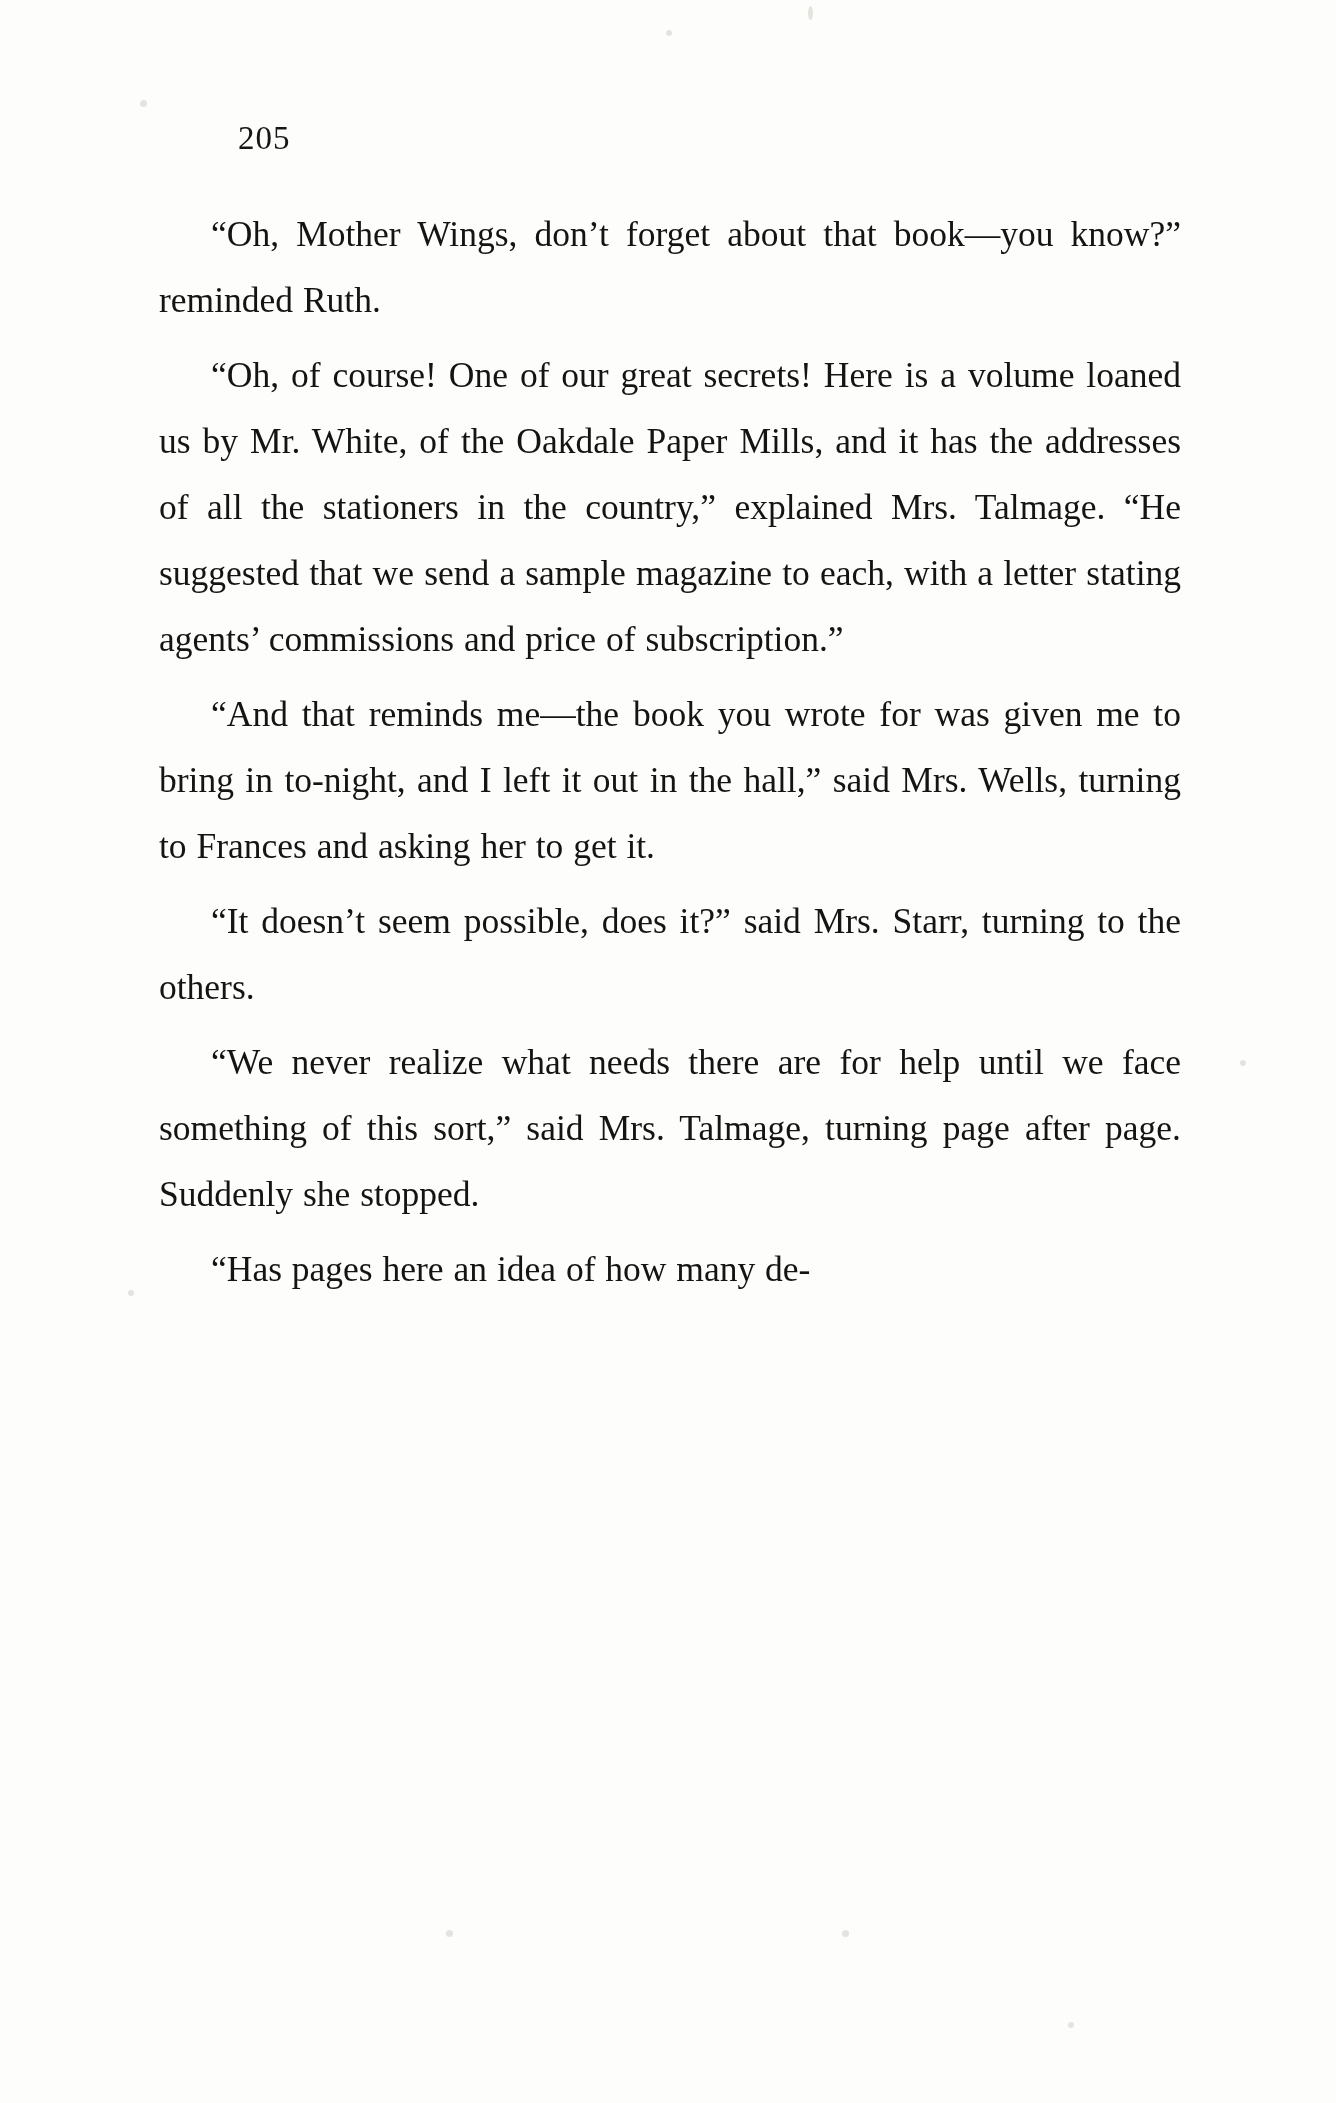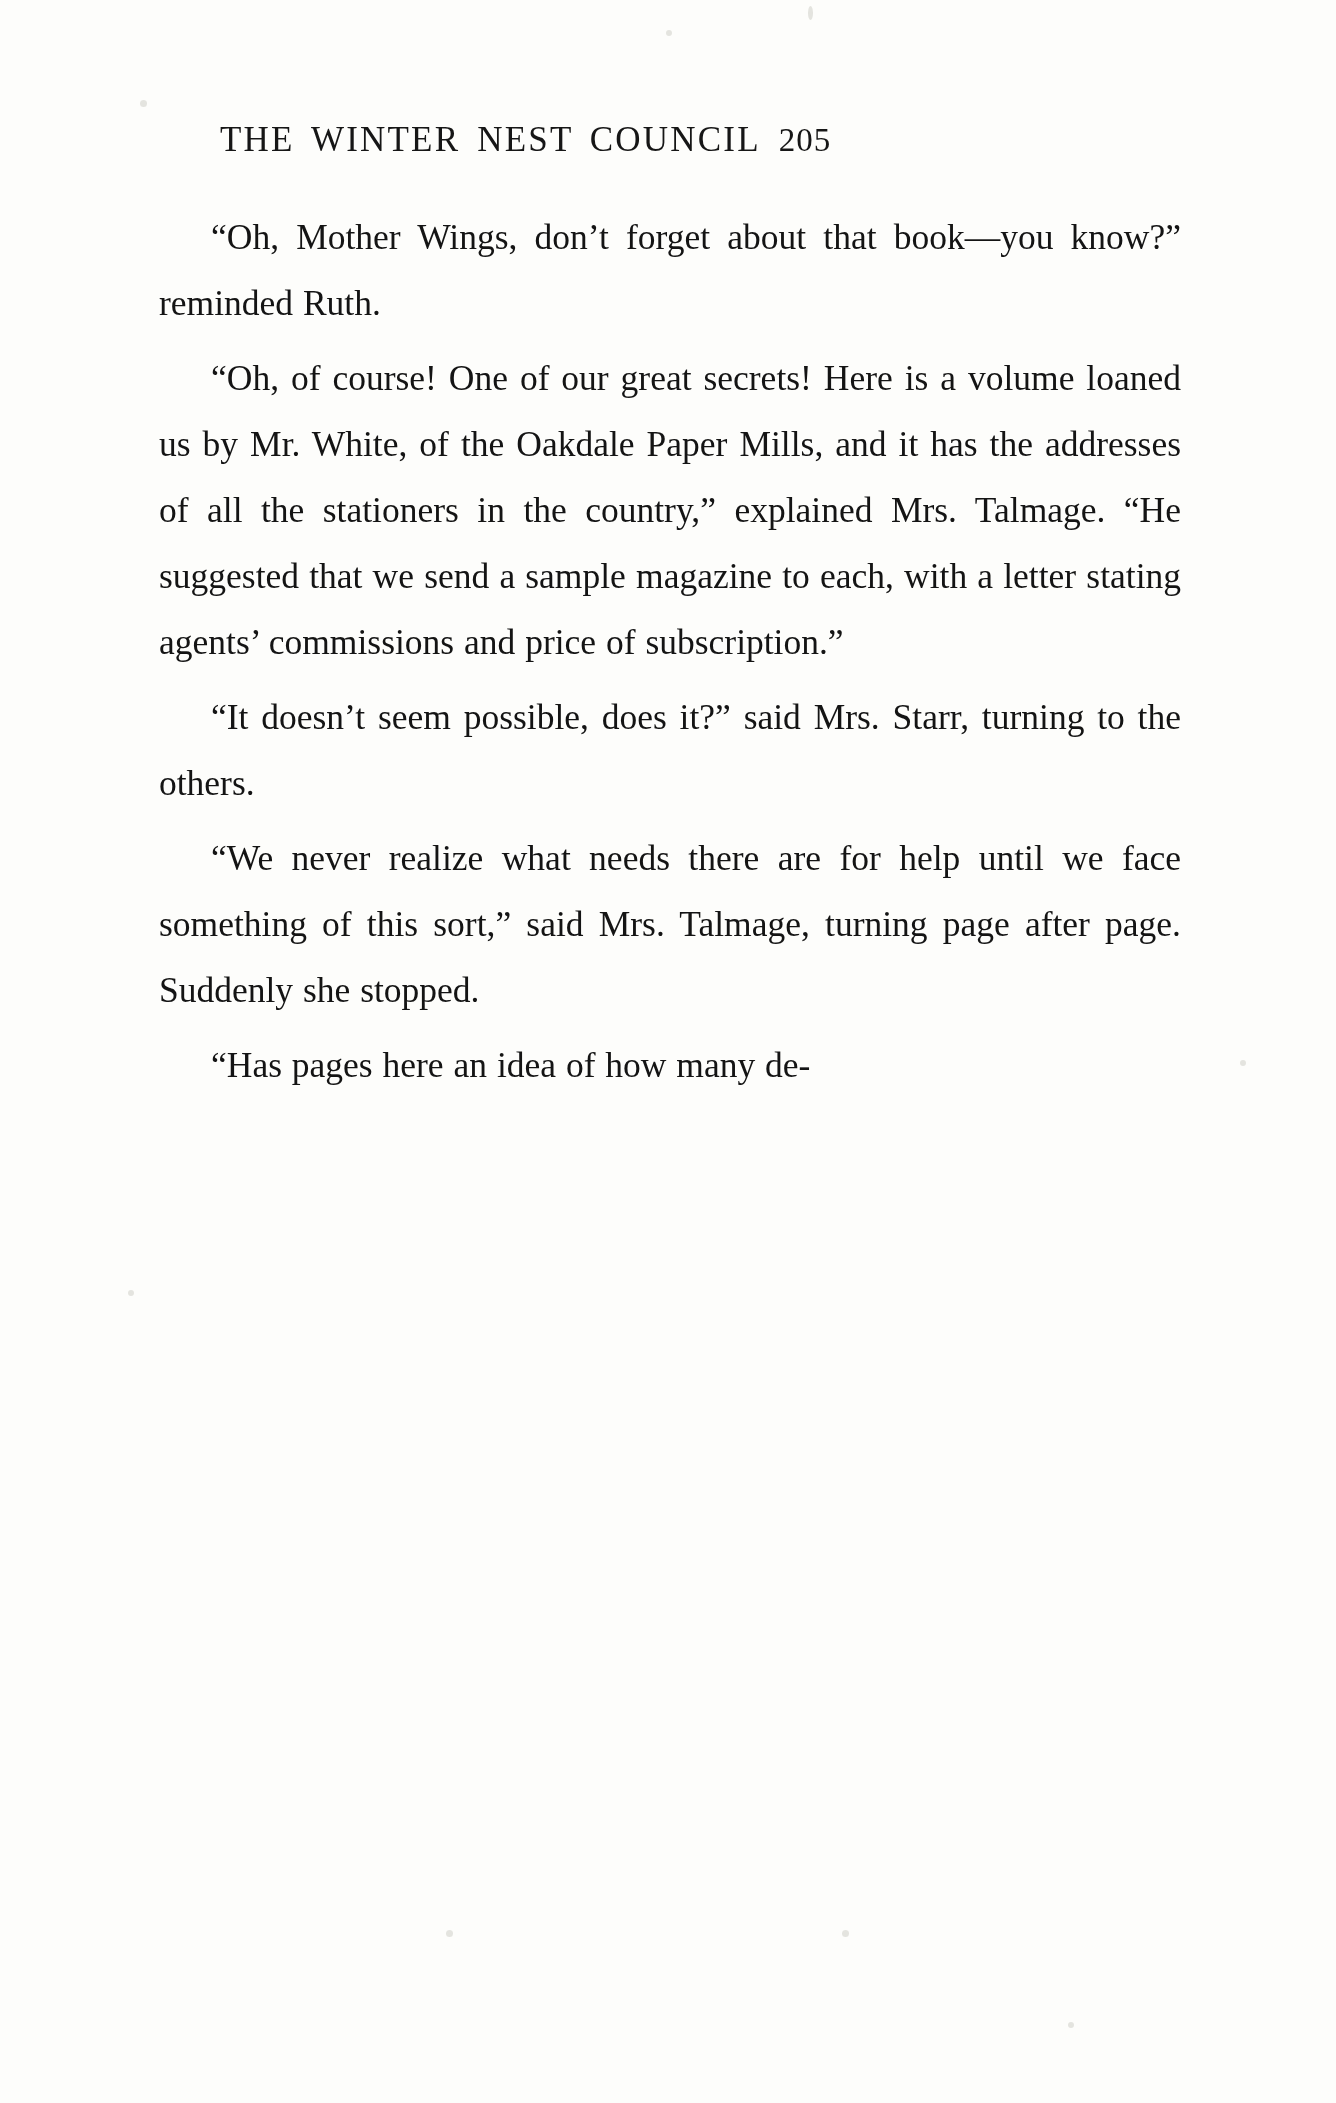--- a/index.html
+++ b/index.html
@@ -88,7 +88,6 @@
   <div class="content">
 
     <div class="running-head">
-      <span class="head-title">THE  WINTER  NEST  COUNCIL</span>
       <span class="head-folio">205</span>
     </div>
 

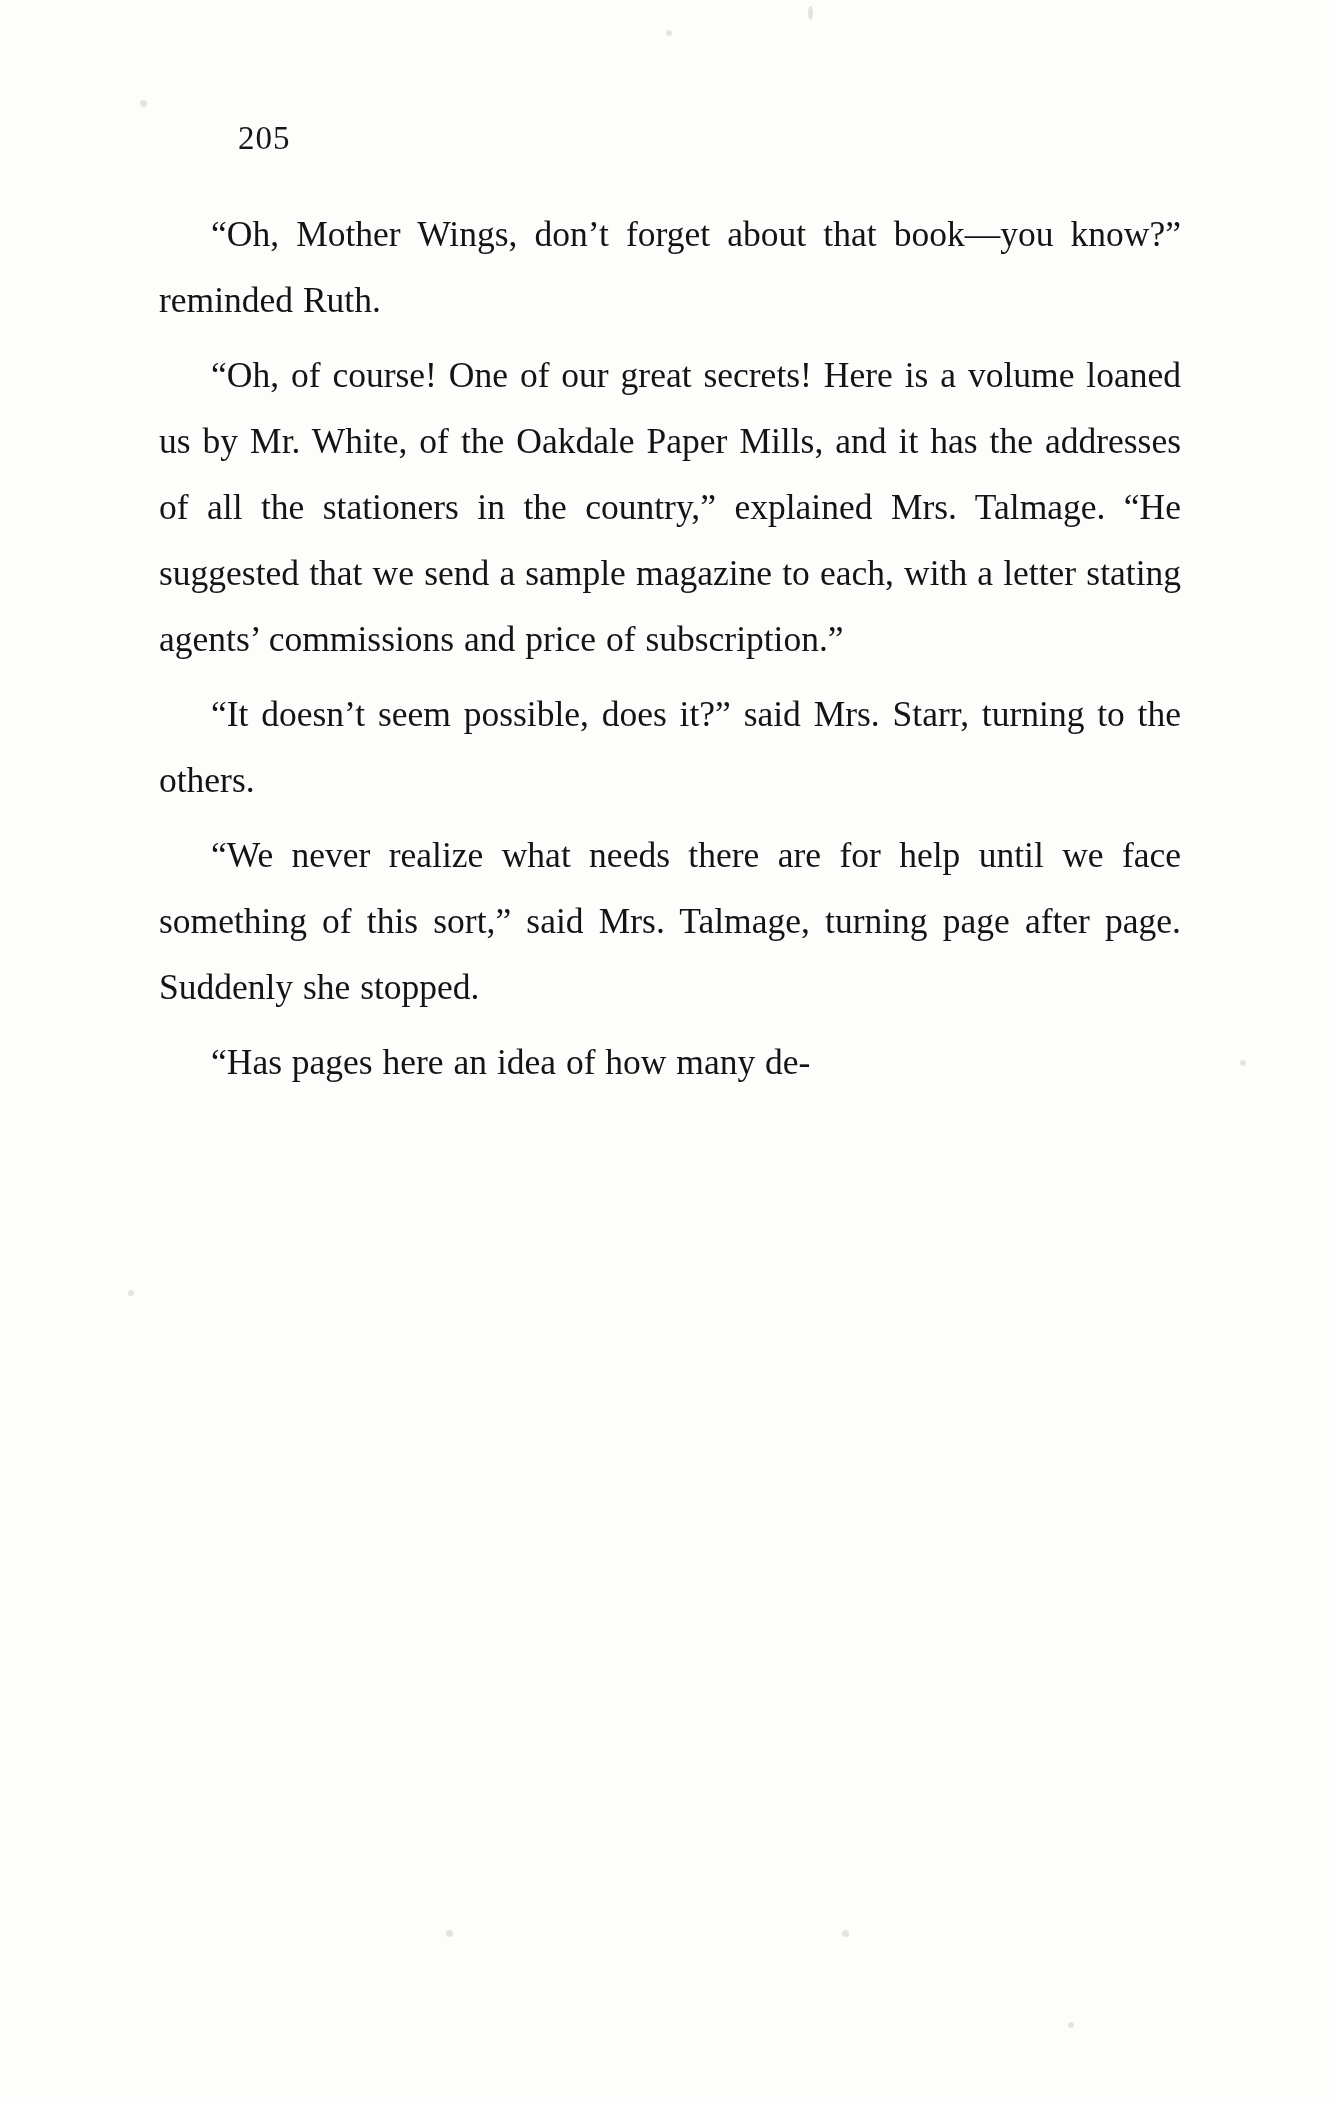--- a/index.html
+++ b/index.html
@@ -94,6 +94,7 @@
     <div class="body-text">
       <p>“Oh, Mother Wings, don’t forget about that book—you know?” reminded Ruth.</p>
       <p>“Oh, of course!  One of our great secrets!  Here is a volume loaned us by Mr. White, of the Oakdale Paper Mills, and it has the addresses of all the stationers in the country,” explained Mrs. Talmage.  “He suggested that we send a sample magazine to each, with a letter stating agents’ commissions and price of subscription.”</p>
+      <p>“And that reminds me—the book you wrote for was given me to bring in to-night, and I left it out in the hall,” said Mrs. Wells, turning to Frances and asking her to get it.</p>
       <p>“It doesn’t seem possible, does it?” said Mrs. Starr, turning to the others.</p>
       <p>“We never realize what needs there are for help until we face something of this sort,” said Mrs. Talmage, turning page after page.  Suddenly she stopped.</p>
       <p class="last">“Has pages here an idea of how many de-</p>

